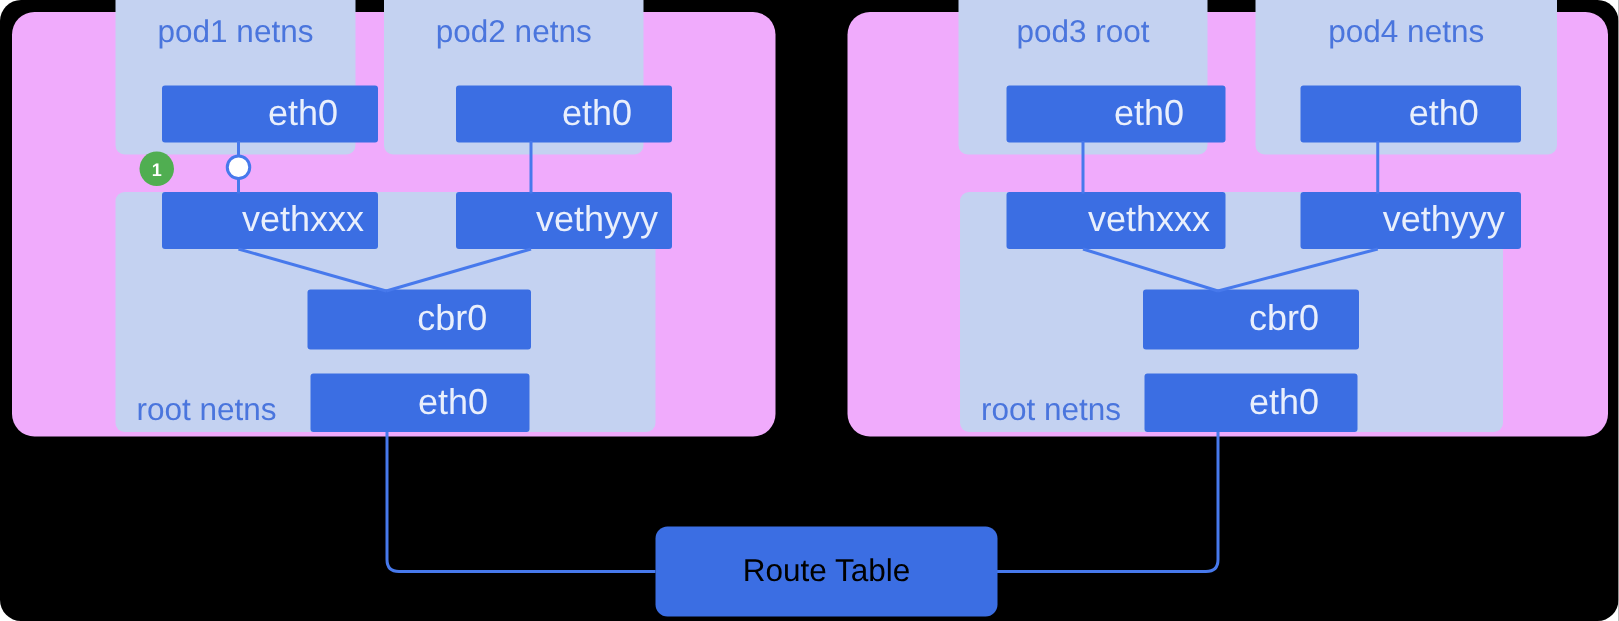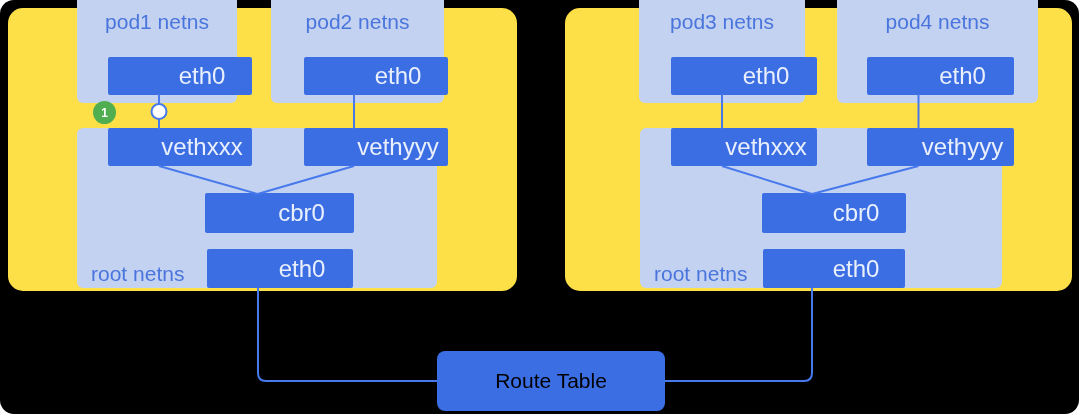--- a/index.html
+++ b/index.html
@@ -16,7 +16,7 @@
     position: absolute;
     top: 8px;
     height: 283px;
-    background: #fde047;
+    background: #f0abfc;
     border-radius: 15px;
     text-decoration: underline;
   }

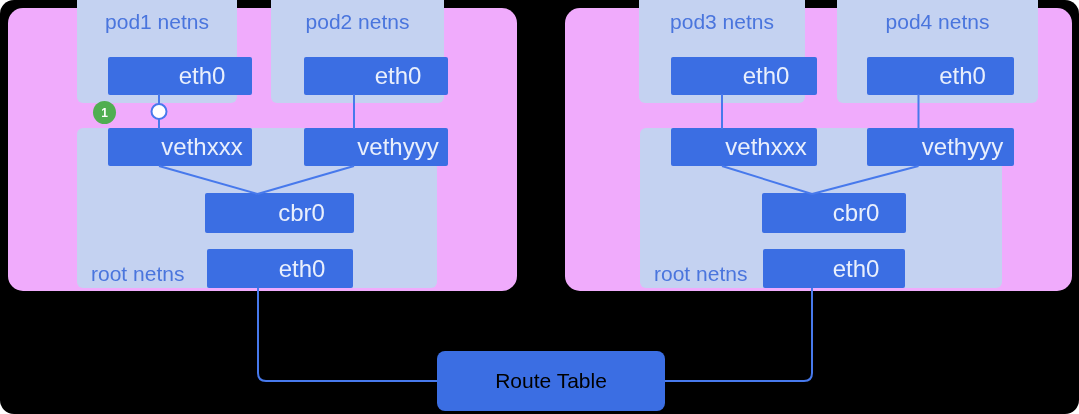--- a/index.html
+++ b/index.html
@@ -110,7 +110,7 @@
     <div class="nsbox podbox" style="left:69px; top:-8px; width:160px; height:103px;">
       <div class="ns-label">pod1 netns</div>
     </div>
-    <div class="nsbox podbox" style="left:263px; top:-8px; width:173px; height:103px;">
+    <div class="nsbox podbox" style="left:248px; top:-8px; width:173px; height:103px;">
       <div class="ns-label">pod2 netns</div>
     </div>
     <div class="nsbox" style="left:69px; top:120px; width:360px; height:160px;">

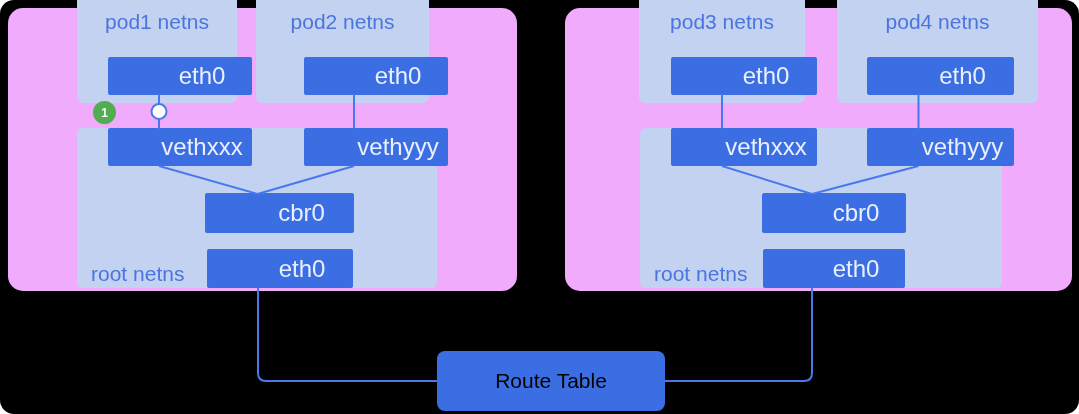--- a/index.html
+++ b/index.html
@@ -128,7 +128,7 @@
 
   <div class="card card-right">
     <div class="nsbox podbox" style="left:74px; top:-8px; width:166px; height:103px;">
-      <div class="ns-label">pod3 netns</div>
+      <div class="ns-label">pod3 root</div>
     </div>
     <div class="nsbox podbox" style="left:272px; top:-8px; width:165px; height:103px;padding-left:36px;">
       <div class="ns-label">pod4 netns</div>

